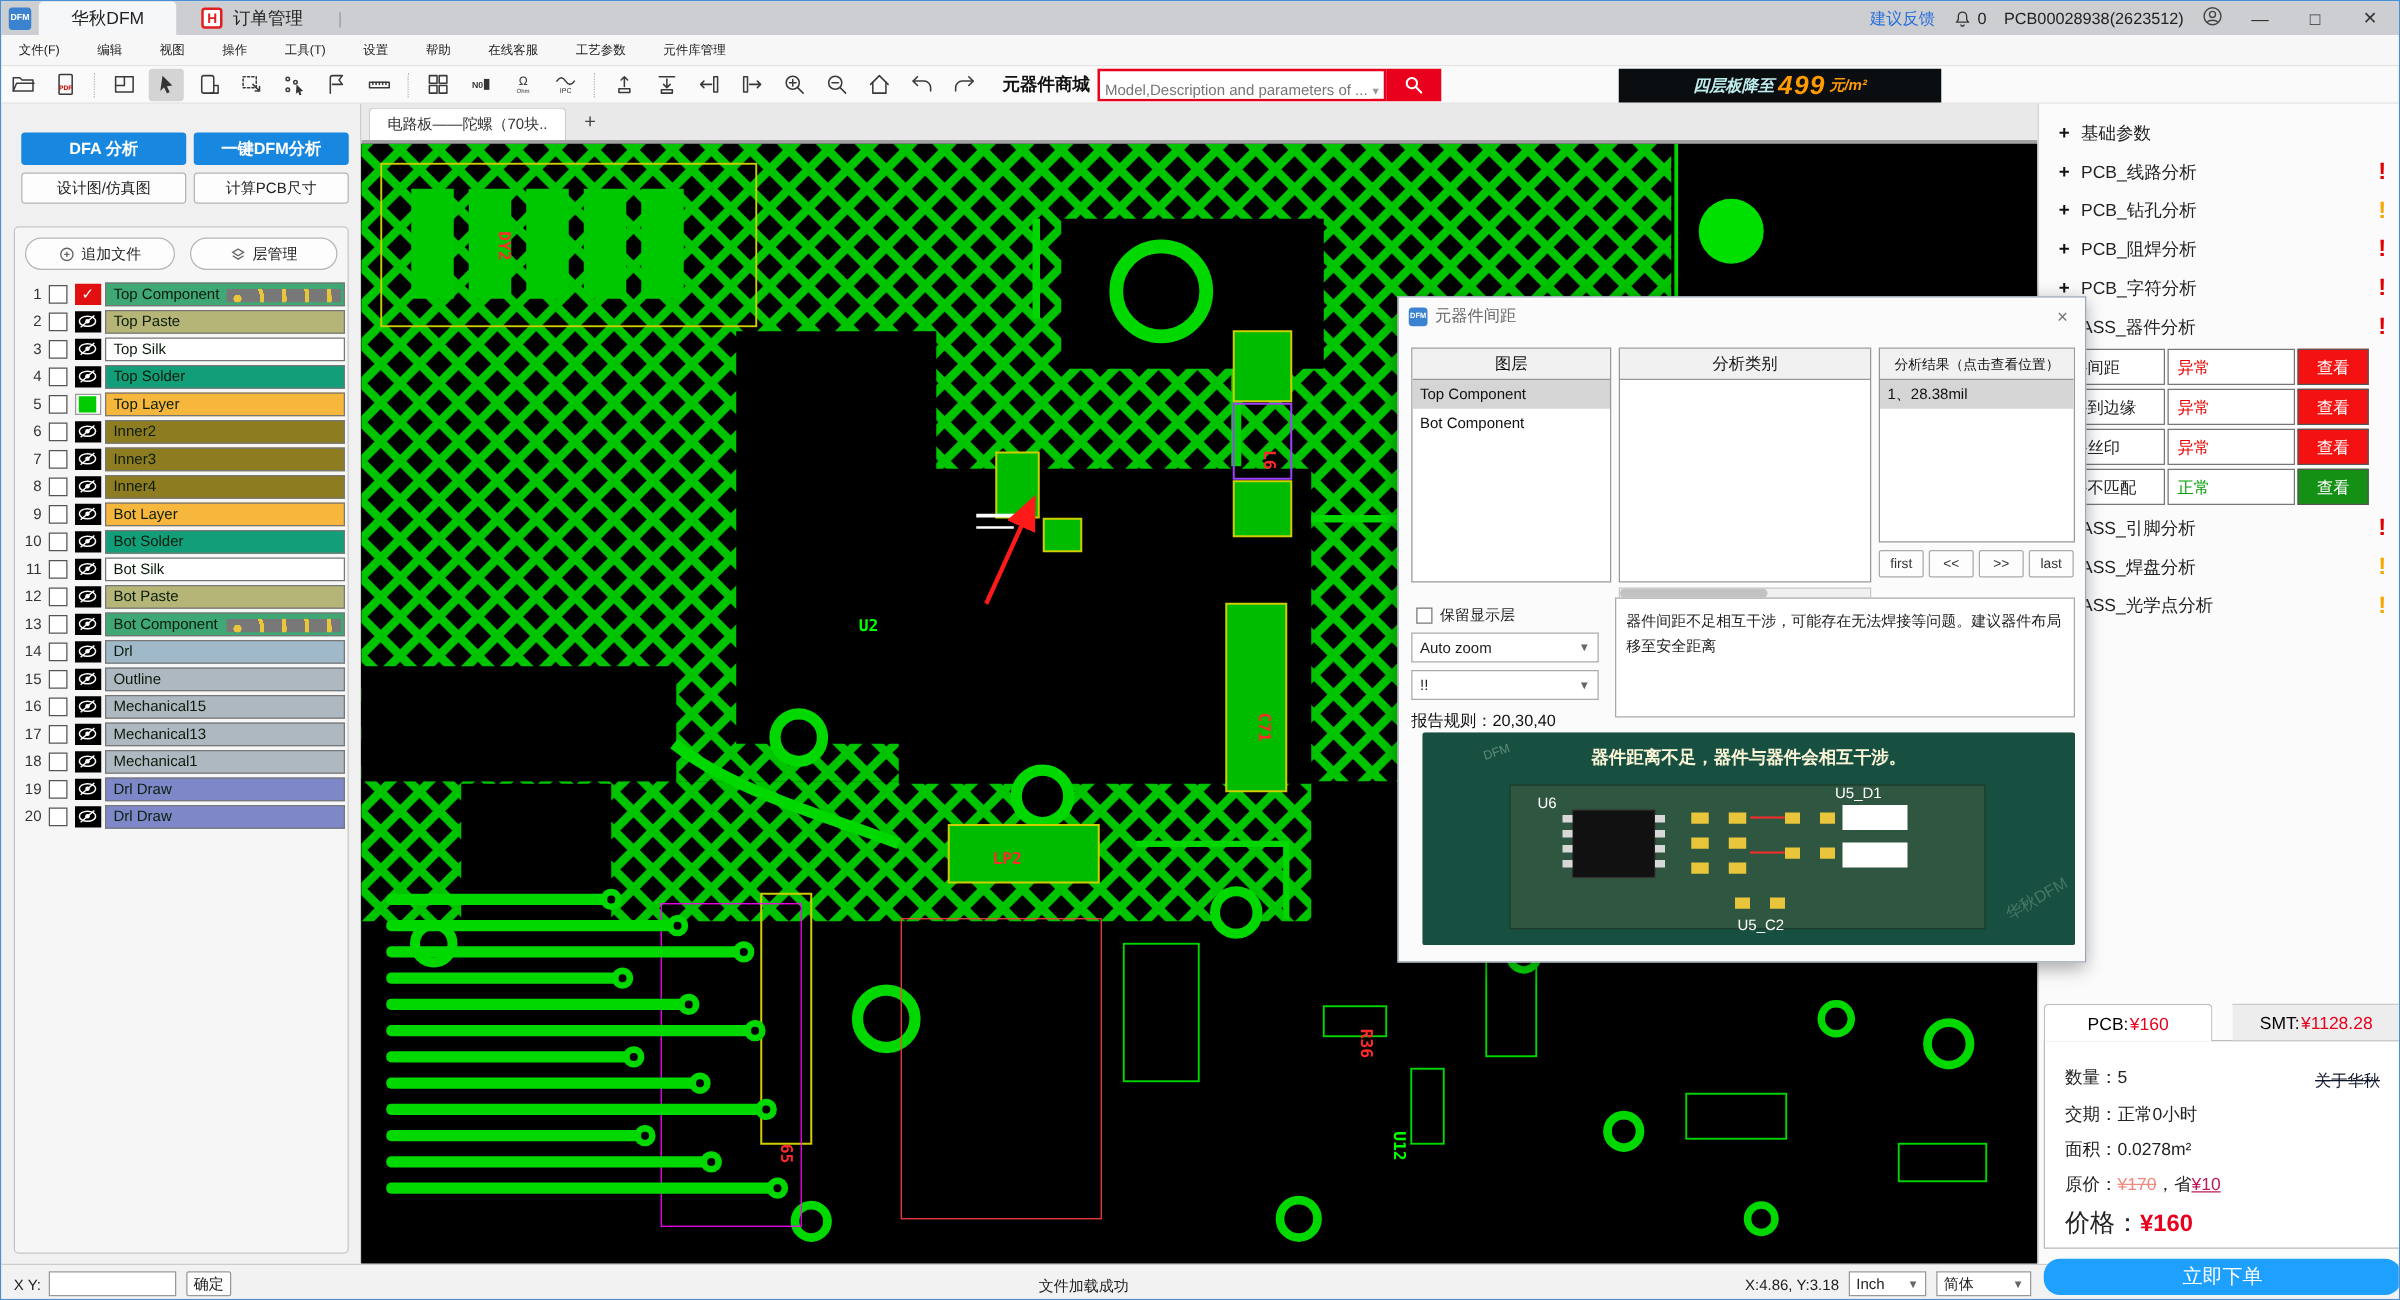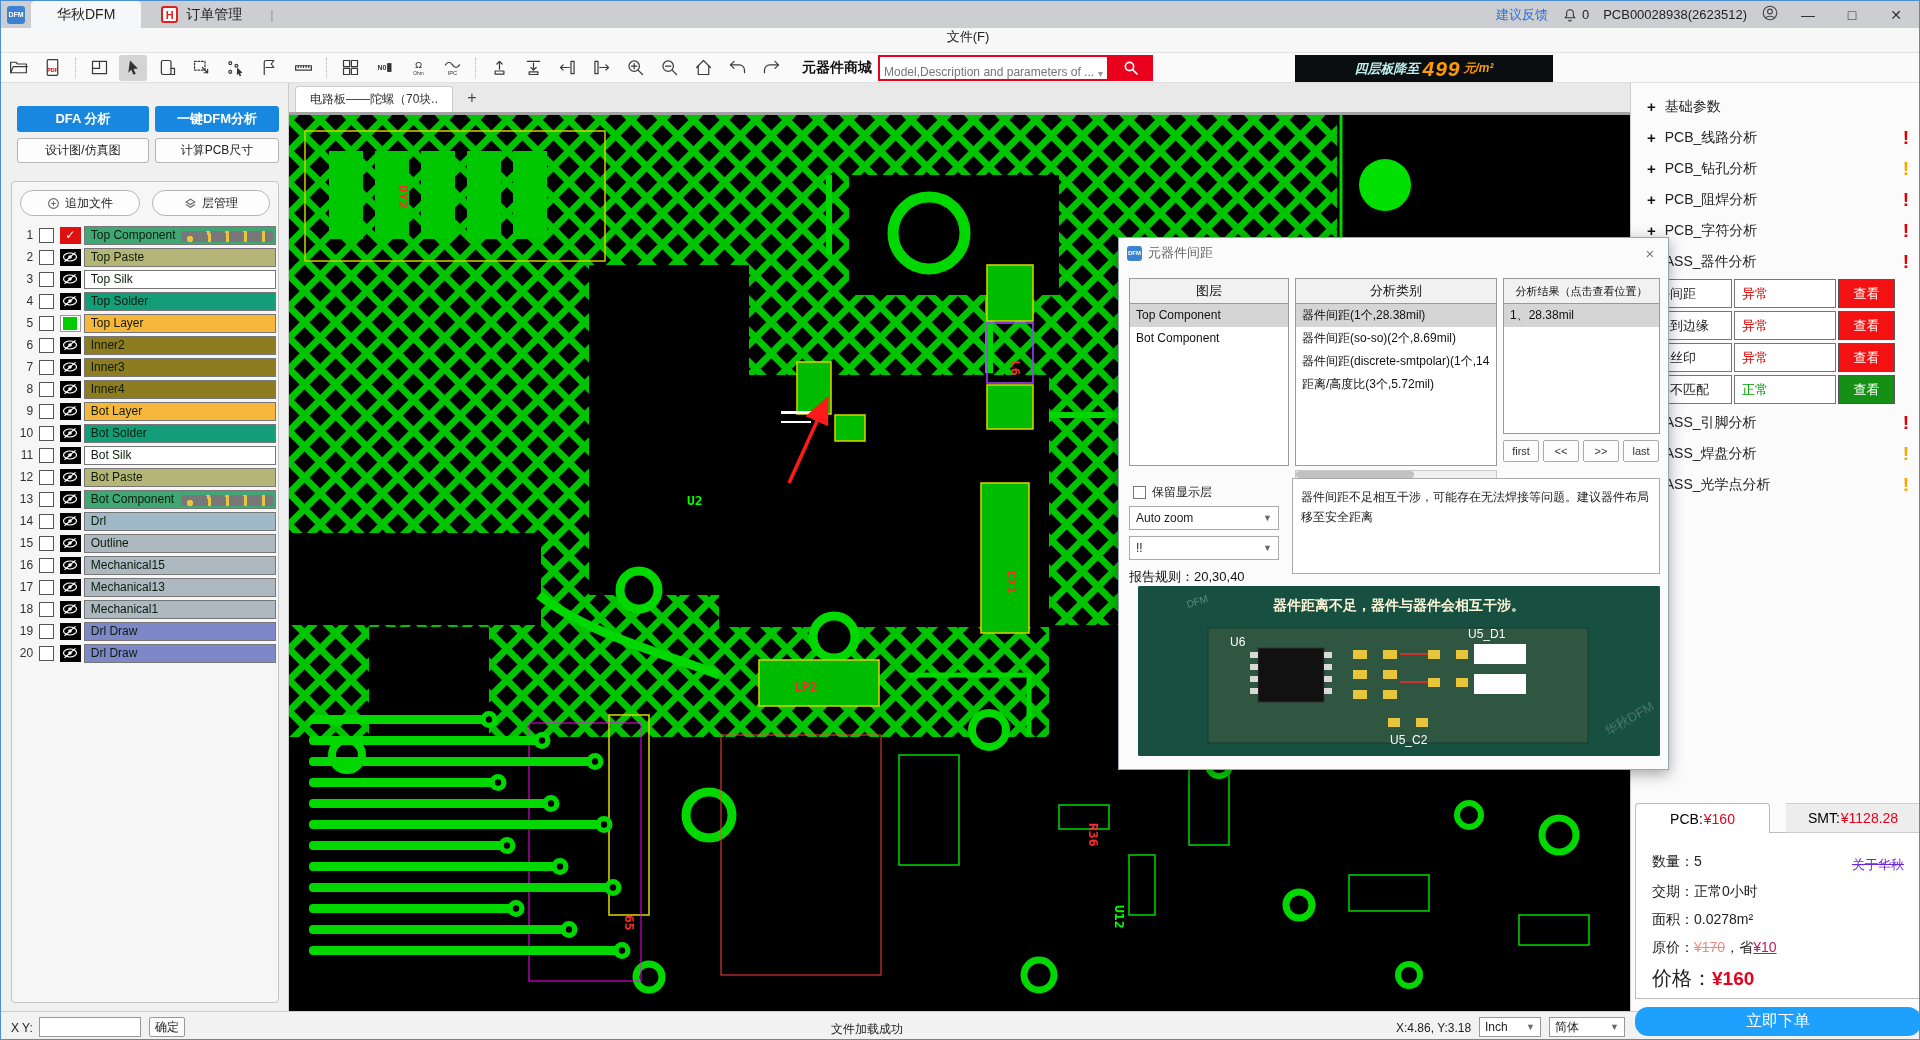--- a/index.html
+++ b/index.html
@@ -17,7 +17,7 @@
   .winbtn{width:30px;text-align:center;color:#333;font-size:14px;}
 
   
-  .menubar{position:absolute;left:0;top:27px;width:1920px;height:25px;background:#f7f7f7;border-bottom:1px solid #e2e2e2;display:flex;align-items:center;gap:17px;padding-left:14px;font-size:13px;color:#222;flex-direction:column;}
+  .menubar{position:absolute;left:0;top:27px;width:1920px;height:25px;background:#f7f7f7;border-bottom:1px solid #e2e2e2;display:flex;align-items:center;gap:30px;padding-left:14px;font-size:10px;color:#222;}
 
   
   .toolbar{position:absolute;left:0;top:52px;width:1920px;height:30px;background:#fafafa;border-bottom:1px solid #e0e0e0;display:flex;align-items:center;}

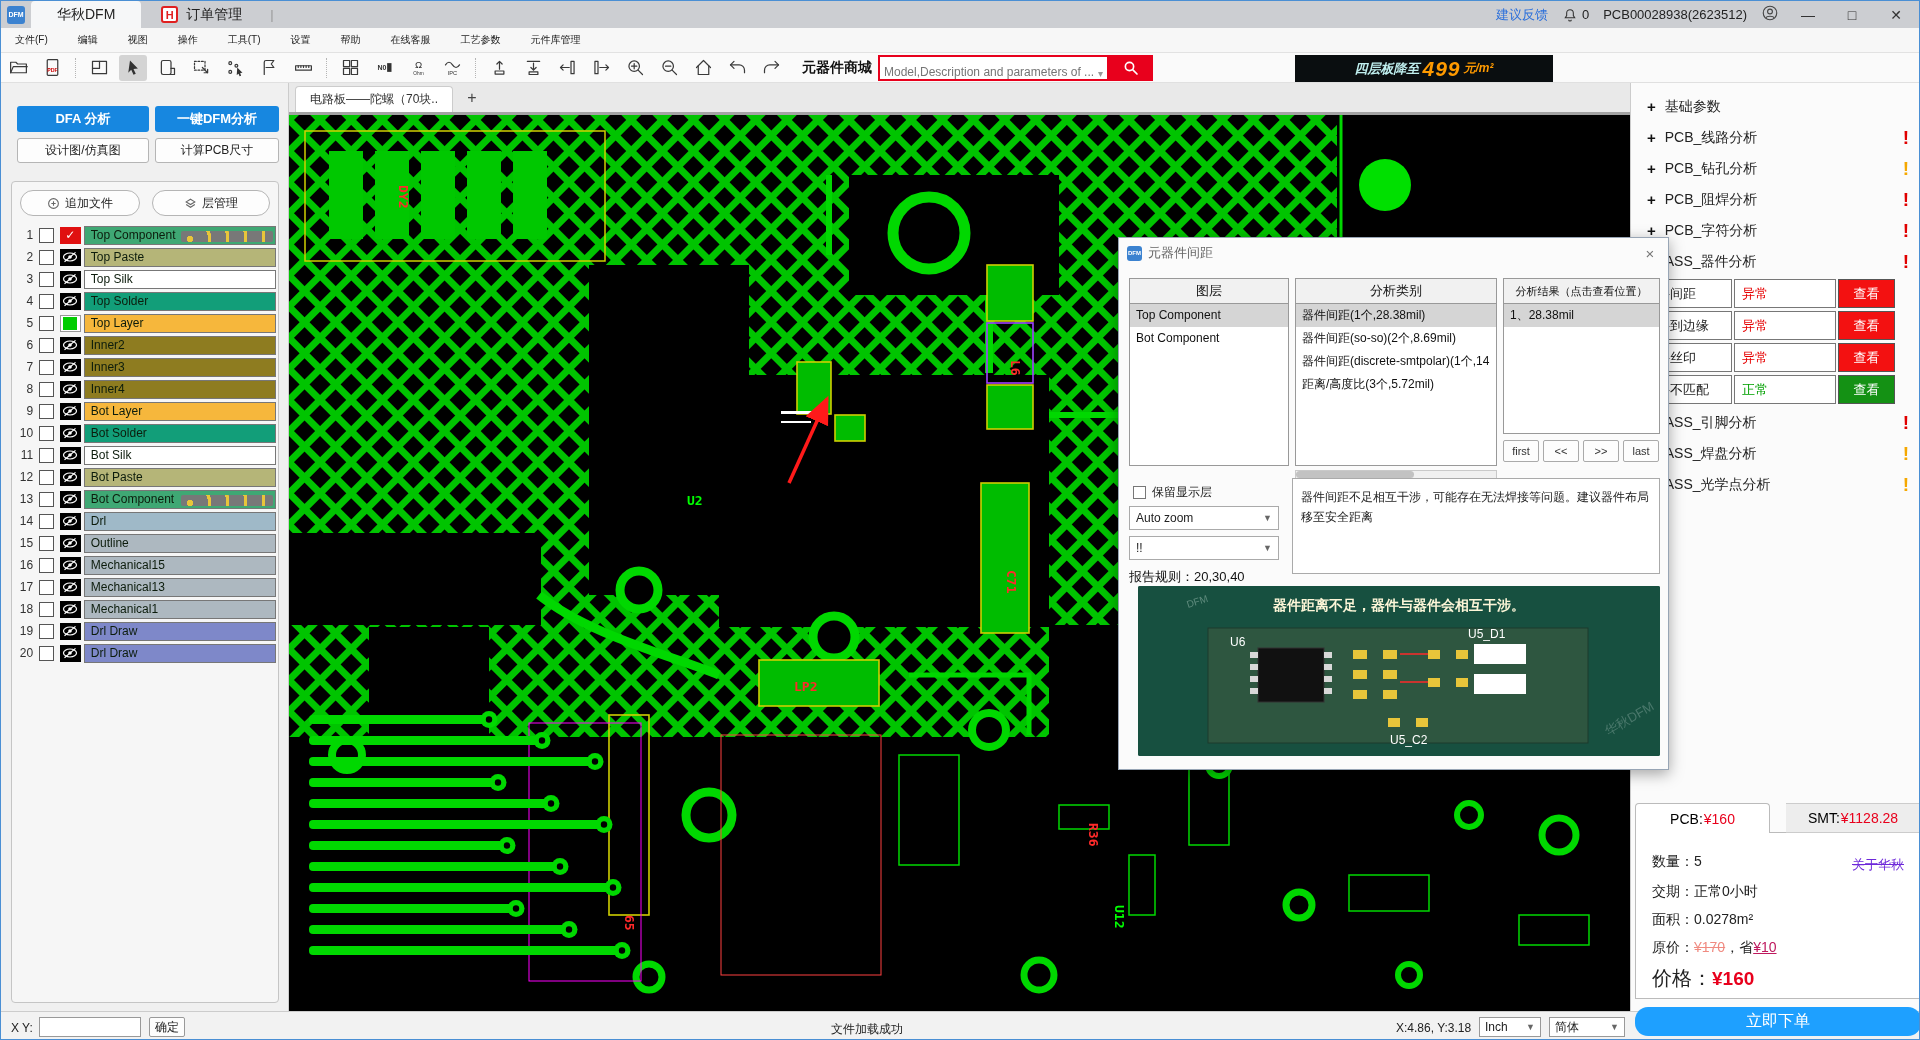--- a/index.html
+++ b/index.html
@@ -802,12 +802,6 @@
     </div>
     <div class="col" style="left:176px;top:40px;width:202px;height:188px;">
       <div class="colhead">分析类别</div>
-      <div id="dlg-cats">
-          <div class="lrowi sel">器件间距(1个,28.38mil)</div>
-          <div class="lrowi">器件间距(so-so)(2个,8.69mil)</div>
-          <div class="lrowi">器件间距(discrete-smtpolar)(1个,14</div>
-          <div class="lrowi">距离/高度比(3个,5.72mil)</div>
-        </div>
     </div>
     <div class="col" style="left:384px;top:40px;width:157px;height:156px;">
       <div class="colhead small">分析结果（点击查看位置）</div>

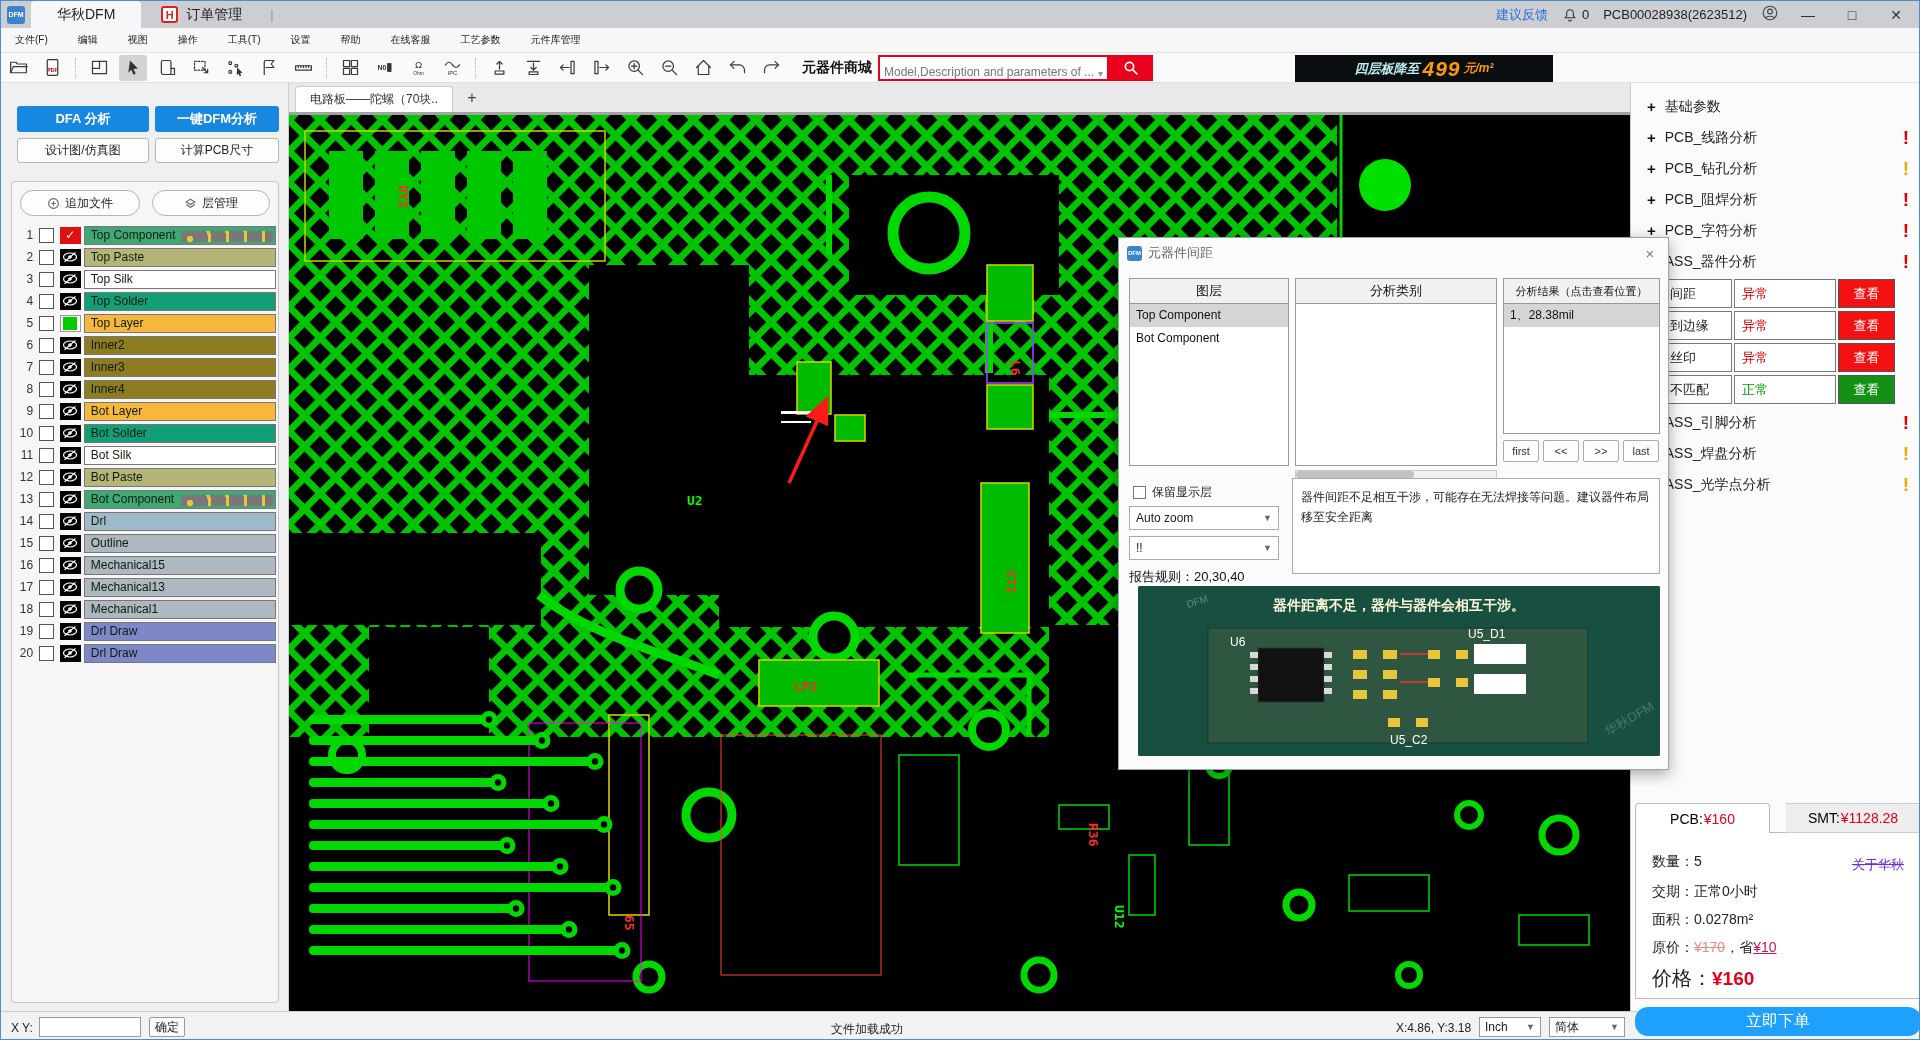--- a/index.html
+++ b/index.html
@@ -106,7 +106,7 @@
   .strike-salmon{color:#f08a80;text-decoration:line-through;}
   .salmon{color:#be185d;text-decoration:underline;}
   .big-red{color:#e8001c;font-weight:bold;font-size:19px;}
-  .about{position:absolute;right:16px;top:23px;color:#6d28d9;font-size:13px;text-decoration:line-through;}
+  .about{position:absolute;right:16px;top:23px;color:#0f172a;font-size:13px;text-decoration:line-through;}
   .orderbtn{position:absolute;left:1634px;top:1006px;width:286px;height:29px;background:#1ea0ff;color:#fff;font-size:16px;display:flex;align-items:center;justify-content:center;z-index:12;border-radius:13px;}
 
   

